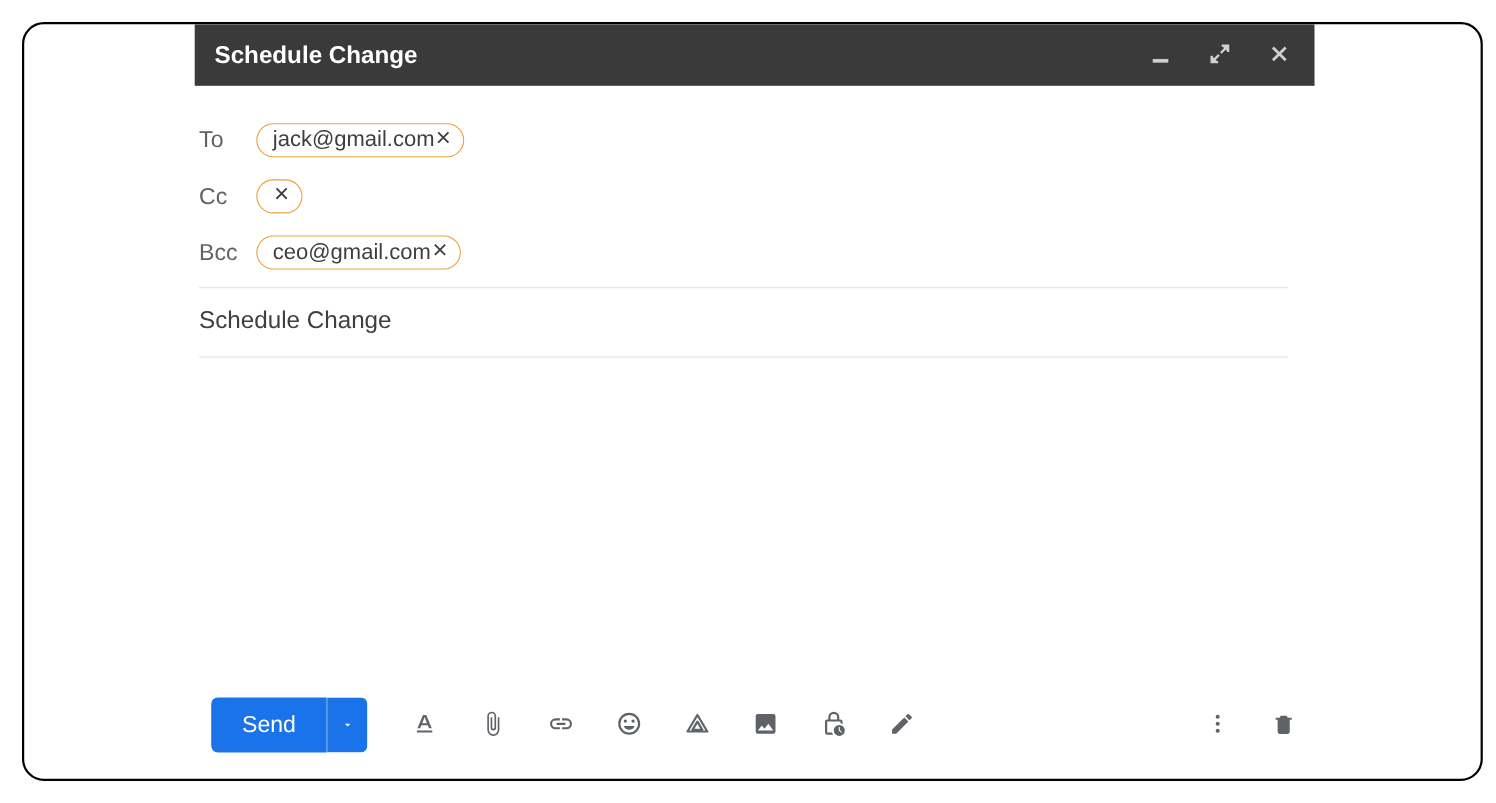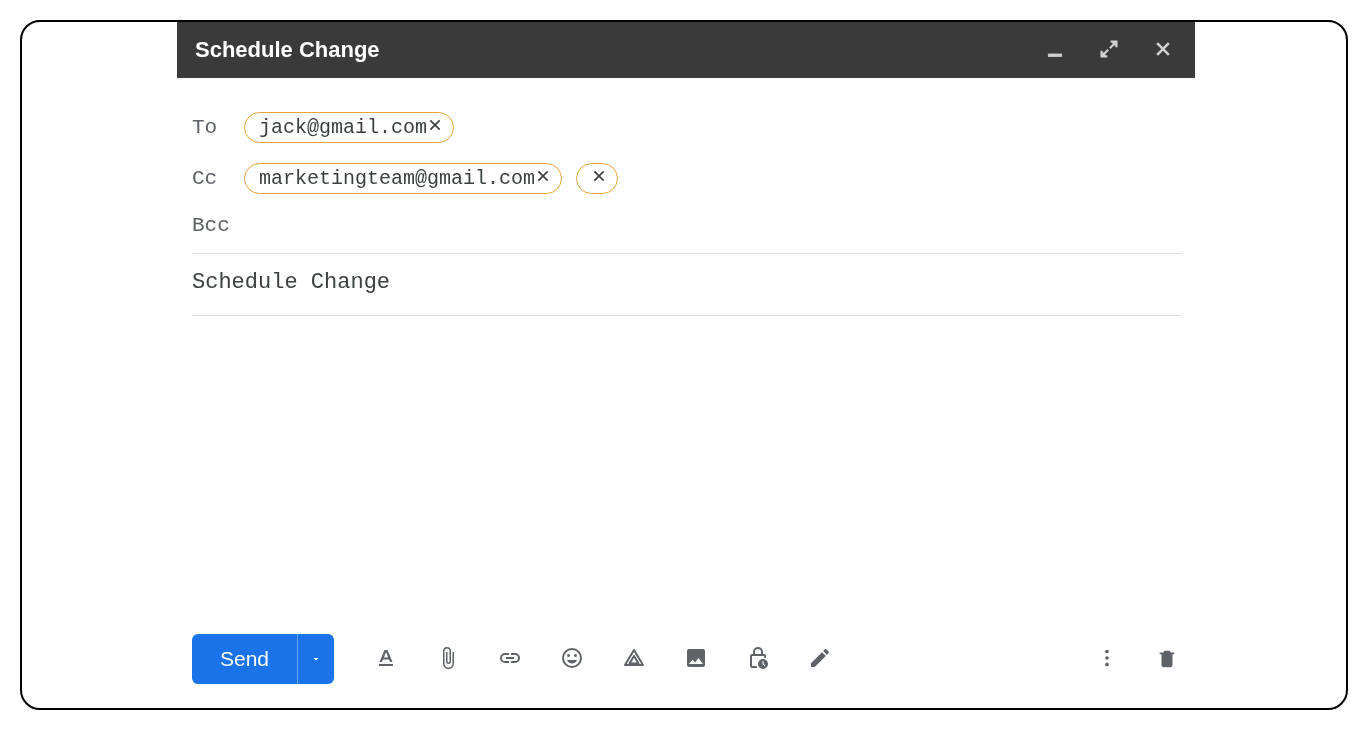--- a/index.html
+++ b/index.html
@@ -9,7 +9,7 @@
     .header-title { font-size: 22px; font-weight: bold; flex: 1; }
     .header-icons { display: flex; align-items: center; gap: 26px; color: #d0d0d0; }
     .header-icons svg { width: 20px; height: 20px; fill: #d0d0d0; stroke: #d0d0d0; }
-    .body-area { position: absolute; left: 170px; top: 80px; width: 990px; font-family: Liberation Mono, monospace; }
+    .body-area { position: absolute; left: 159px; top: 80px; width: 990px; }
     .field-row { display: flex; align-items: center; padding: 10px 0; gap: 14px; flex-wrap: wrap; }
     .field-label { color: #5f6368; font-size: 21px; min-width: 38px; }
     .chip { display: inline-flex; align-items: center; border: 1px solid #e8a33d; border-radius: 16px; padding: 3px 10px 3px 14px; font-size: 20px; color: #3c4043; }

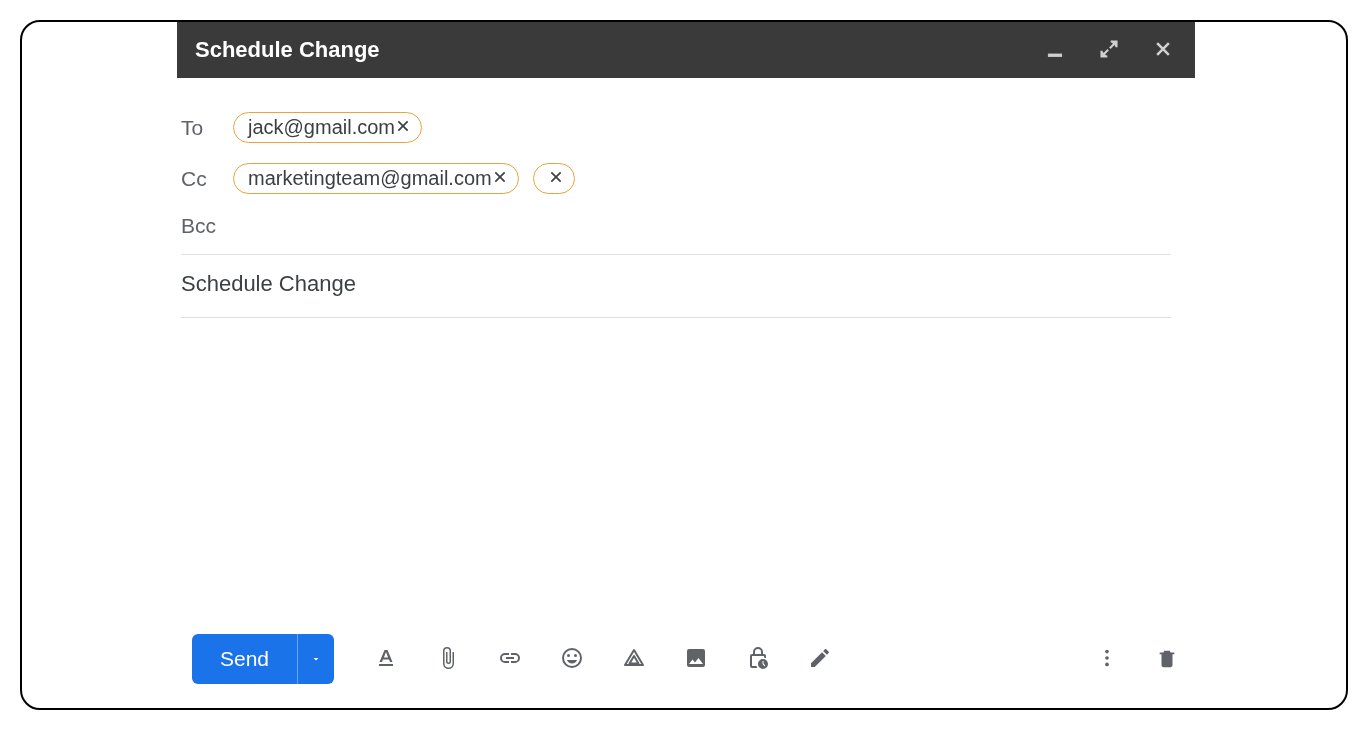--- a/index.html
+++ b/index.html
@@ -68,12 +68,6 @@
 
     <div class="field-row">
       <span class="field-label">Cc</span>
-      <span class="chip">
-        <span>marketingteam@gmail.com</span>
-        <span class="chip-x"><svg viewBox="0 0 24 24" fill="none">
-              <path d="M5 5l14 14M19 5L5 19"></path>
-            </svg></span>
-      </span>
       <span class="chip">
         <span class="chip-x"><svg viewBox="0 0 24 24" fill="none">
               <path d="M5 5l14 14M19 5L5 19"></path>

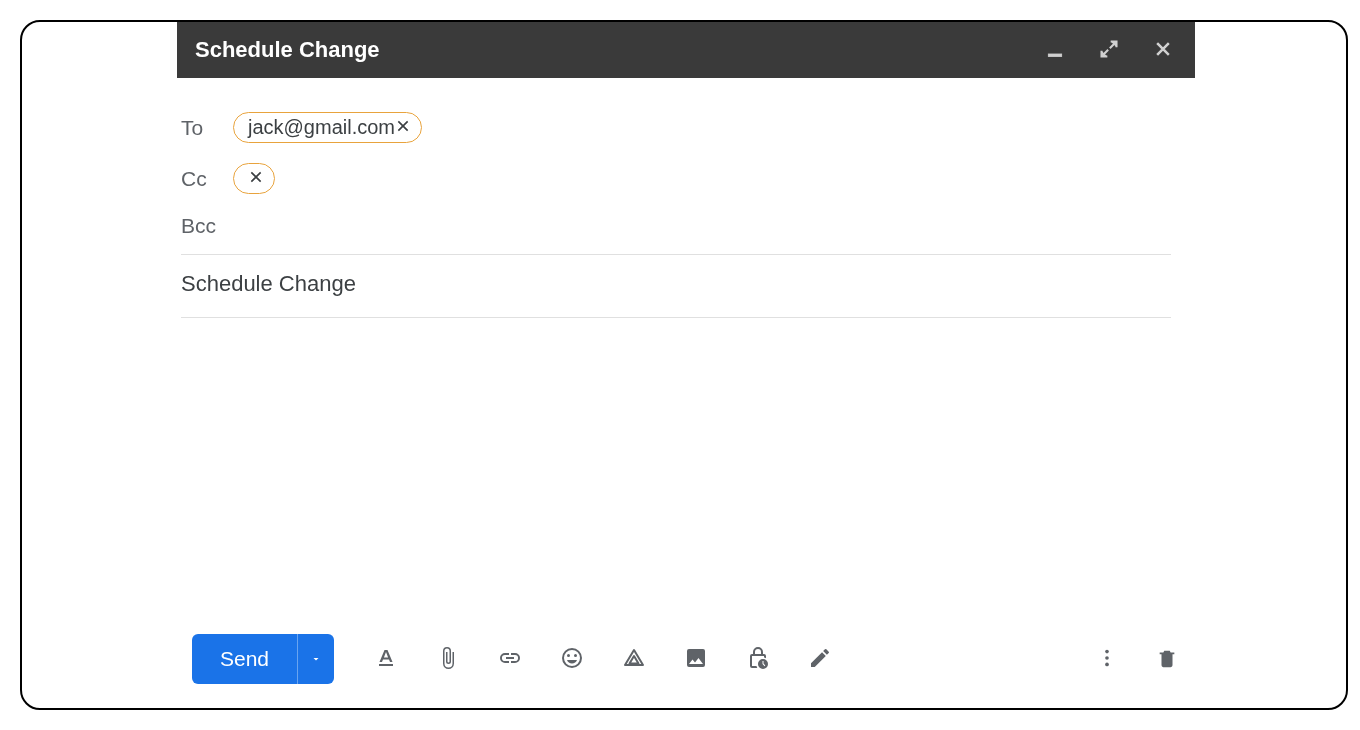--- a/index.html
+++ b/index.html
@@ -77,6 +77,12 @@
 
     <div class="field-row">
       <span class="field-label">Bcc</span>
+      <span class="chip">
+        <span>ceo@gmail.com</span>
+        <span class="chip-x"><svg viewBox="0 0 24 24" fill="none">
+              <path d="M5 5l14 14M19 5L5 19"></path>
+            </svg></span>
+      </span>
     </div>
 
     <div class="divider"></div>

